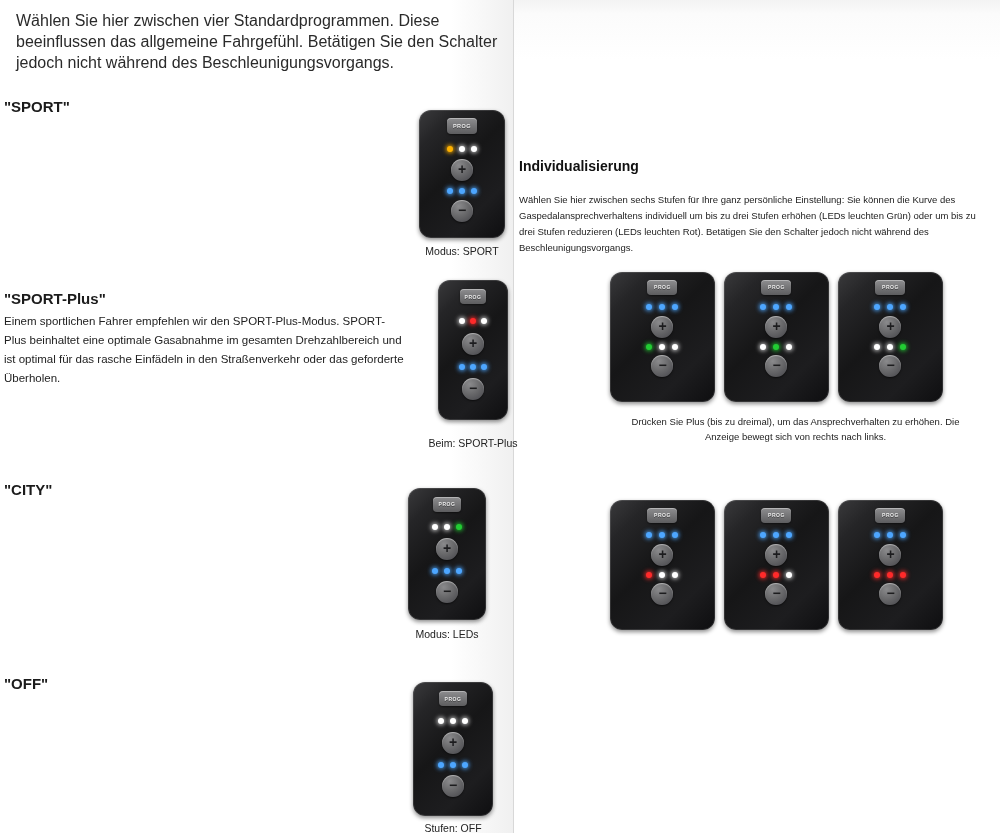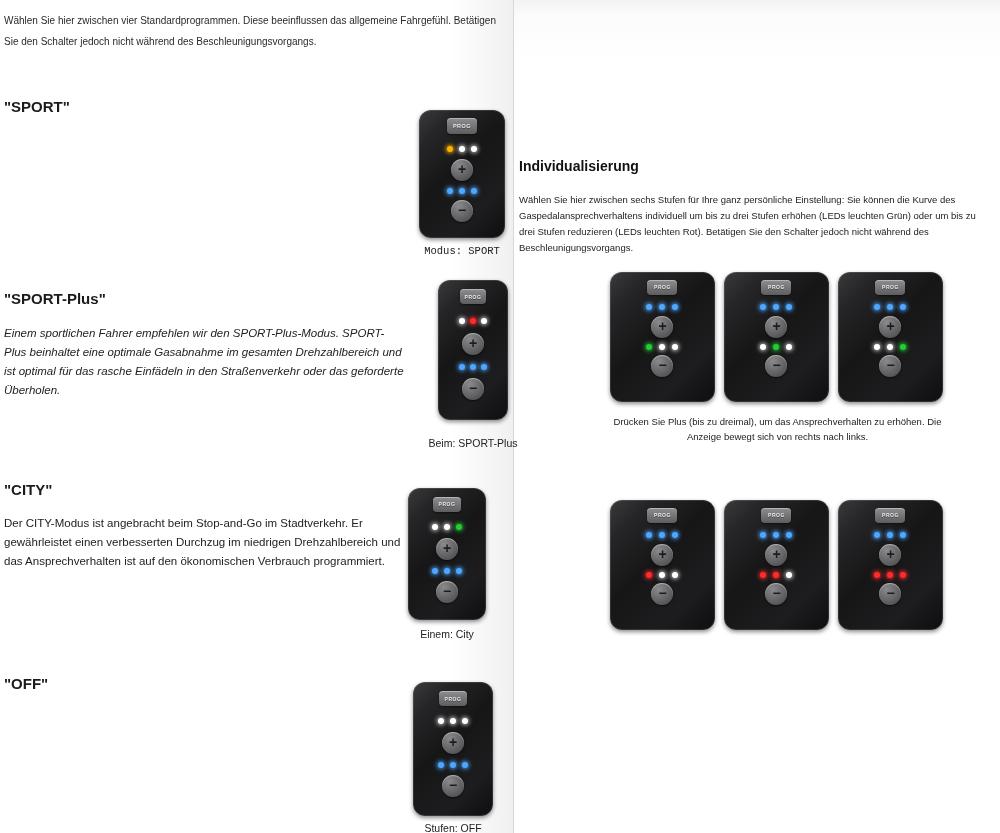--- a/index.html
+++ b/index.html
@@ -39,10 +39,10 @@
 
   .intro {
     position: absolute;
-    left: 4px;
+    left: 16px;
     top: 10px;
     width: 500px;
-    font-size: 10px;
+    font-size: 16px;
     line-height: 21px;
     color: #2a2a2a;
   }

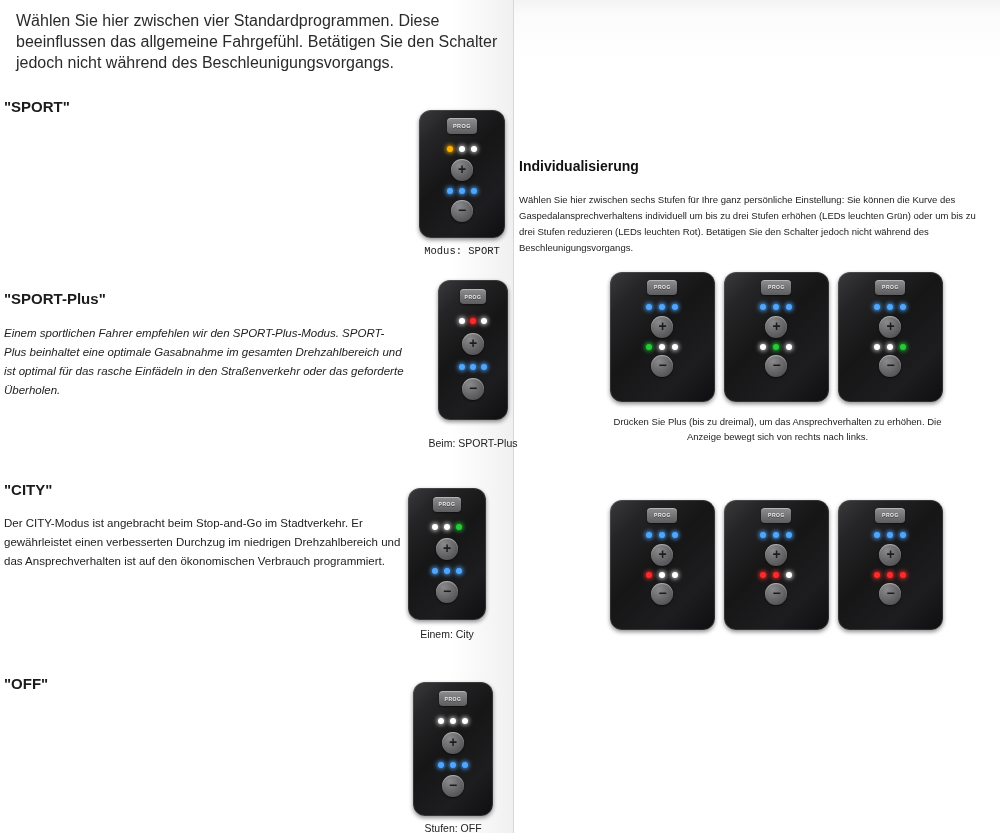--- a/index.html
+++ b/index.html
@@ -205,7 +205,7 @@
         </div>
     </div>
   </div>
-  <div class="caption" style="left:399px; top:245px; width:126px;font-family:Liberation Mono, monospace;">Modus: SPORT</div>
+  <div class="caption" style="left:399px; top:245px; width:126px;">Modus: SPORT</div>
 
   <div class="section-title" style="left:4px; top:290px;">"SPORT-Plus"</div>
   <div class="section-body" style="left:4px; top:324px; width:400px;font-style:italic;">Einem sportlichen Fahrer empfehlen wir den SPORT-Plus-Modus. SPORT-Plus beinhaltet eine optimale Gasabnahme im gesamten Drehzahlbereich und ist optimal für das rasche Einfädeln in den Straßenverkehr oder das geforderte Überholen.</div>

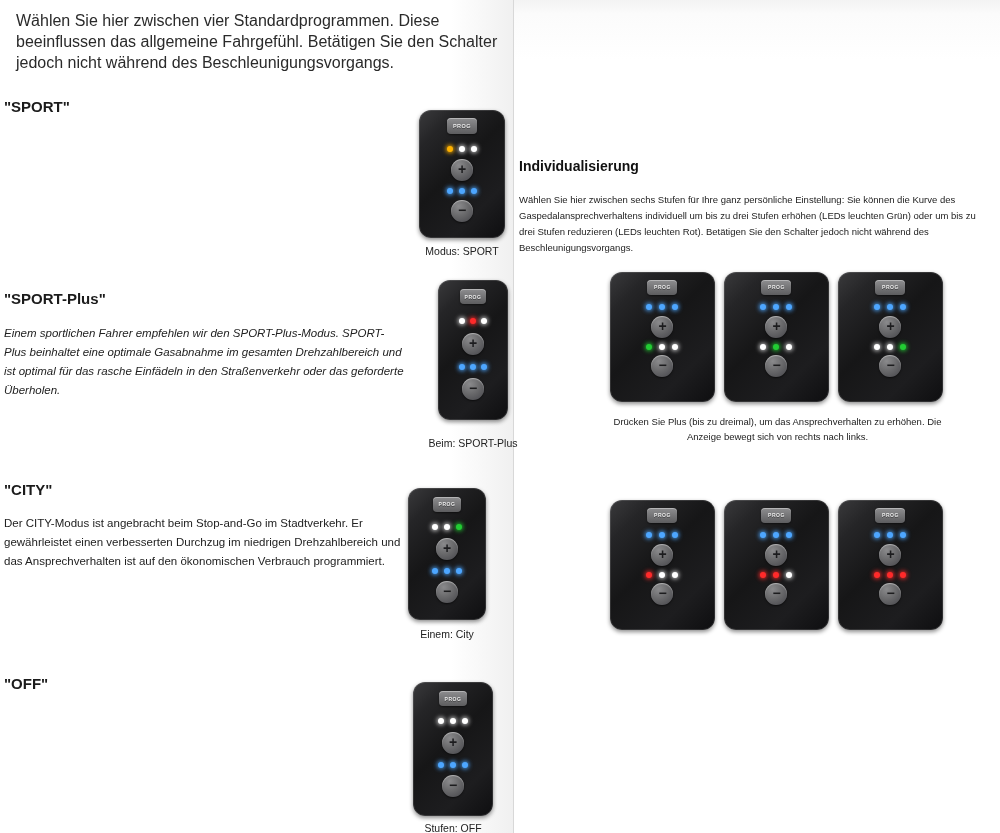--- a/index.html
+++ b/index.html
@@ -208,7 +208,7 @@
   <div class="caption" style="left:399px; top:245px; width:126px;">Modus: SPORT</div>
 
   <div class="section-title" style="left:4px; top:290px;">"SPORT-Plus"</div>
-  <div class="section-body" style="left:4px; top:324px; width:400px;font-style:italic;">Einem sportlichen Fahrer empfehlen wir den SPORT-Plus-Modus. SPORT-Plus beinhaltet eine optimale Gasabnahme im gesamten Drehzahlbereich und ist optimal für das rasche Einfädeln in den Straßenverkehr oder das geforderte Überholen.</div>
+  <div class="section-body" style="left:4px; top:312px; width:400px;">Einem sportlichen Fahrer empfehlen wir den SPORT-Plus-Modus. SPORT-Plus beinhaltet eine optimale Gasabnahme im gesamten Drehzahlbereich und ist optimal für das rasche Einfädeln in den Straßenverkehr oder das geforderte Überholen.</div>
 
   <div class="device" style="left:438px; top:280px; width:70px; height:140px;">
     <div class="dev-inner">

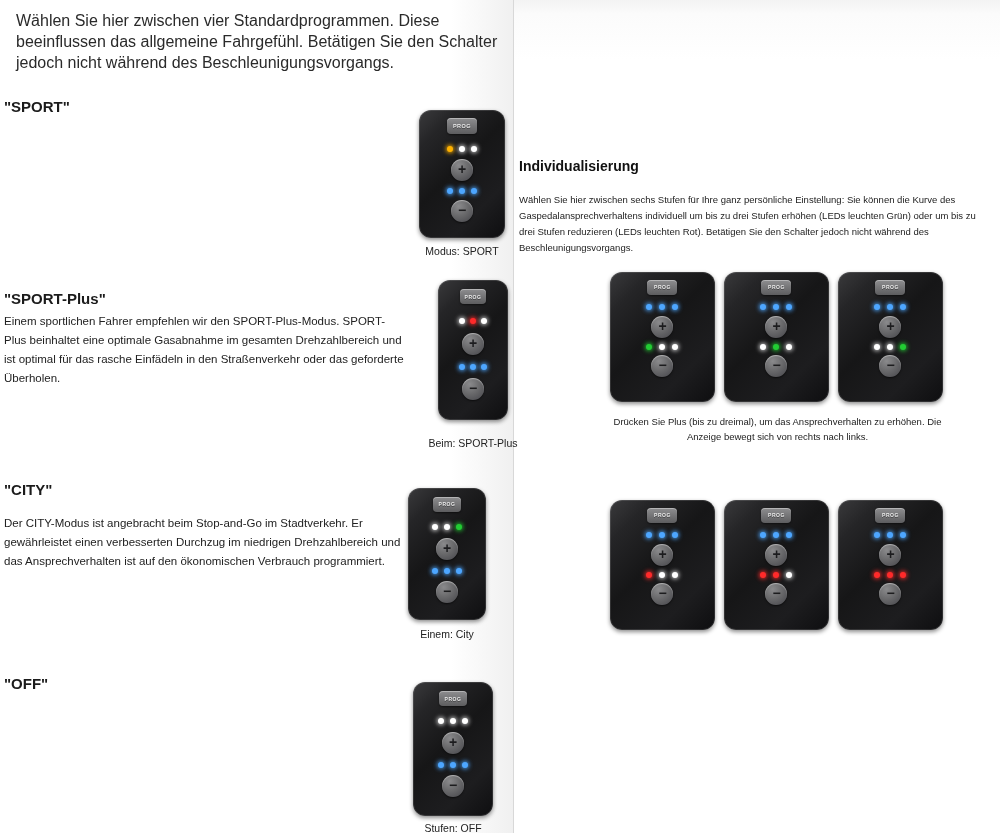--- a/index.html
+++ b/index.html
@@ -90,6 +90,7 @@
     line-height: 15px;
     color: #222;
     text-align: center;
+    margin-left: 18px;
   }
 
   

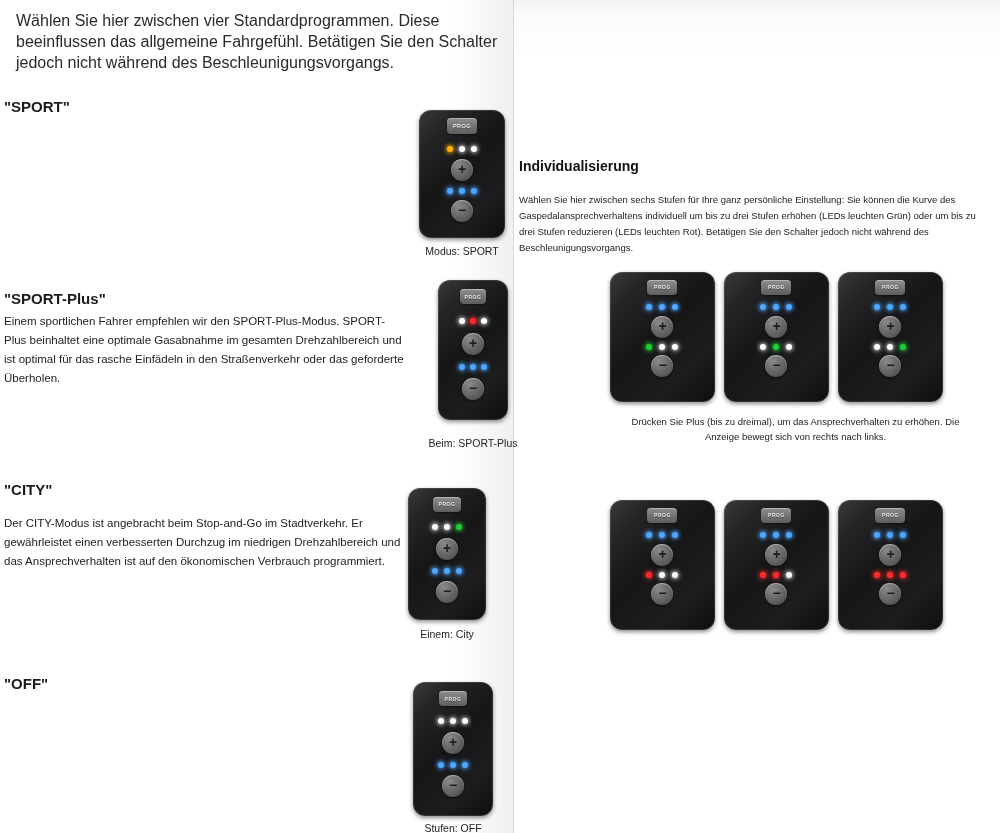--- a/index.html
+++ b/index.html
@@ -235,7 +235,6 @@
   <div class="caption" style="left:410px; top:437px; width:126px;">Beim: SPORT-Plus</div>
 
   <div class="section-title" style="left:4px; top:481px;">"CITY"</div>
-  <div class="section-body" style="left:4px; top:514px; width:400px;">Der CITY-Modus ist angebracht beim Stop-and-Go im Stadtverkehr. Er gewährleistet einen verbesserten Durchzug im niedrigen Drehzahlbereich und das Ansprechverhalten ist auf den ökonomischen Verbrauch programmiert.</div>
 
   <div class="device" style="left:408px; top:488px; width:78px; height:132px;">
     <div class="dev-inner">

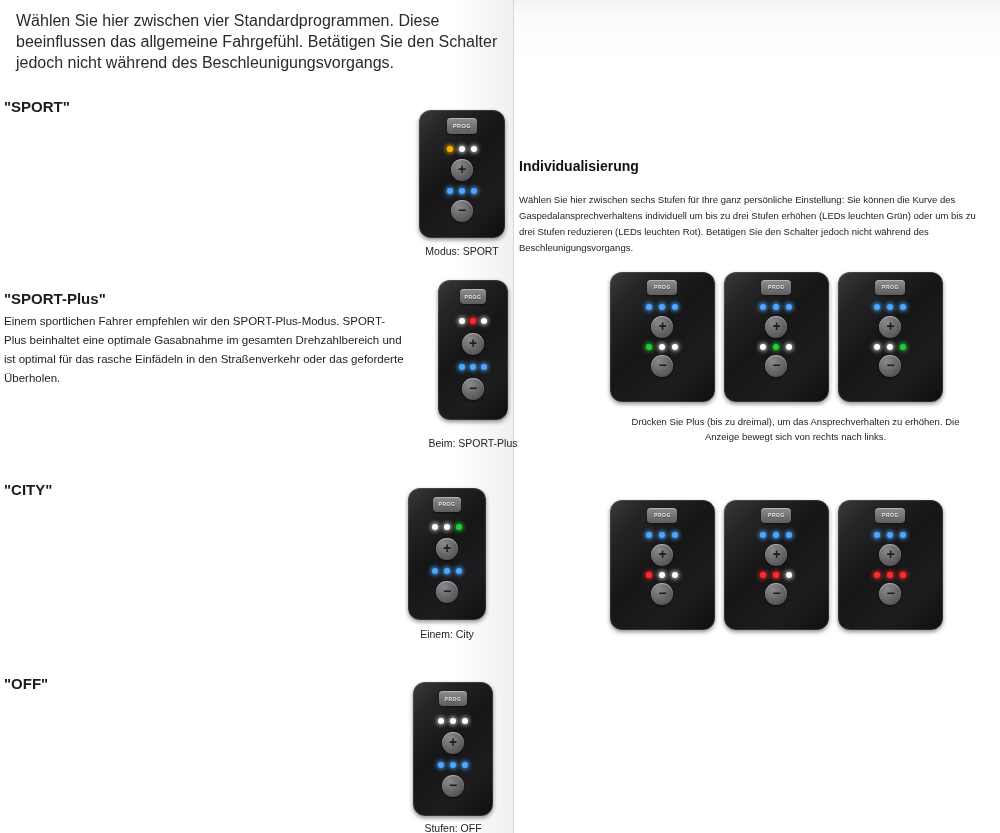--- a/index.html
+++ b/index.html
@@ -257,7 +257,7 @@
         </div>
     </div>
   </div>
-  <div class="caption" style="left:384px; top:628px; width:126px;">Einem: City</div>
+  <div class="caption" style="left:384px; top:628px; width:126px;">Modus: LEDs</div>
 
   <div class="section-title" style="left:4px; top:675px;">"OFF"</div>
 

